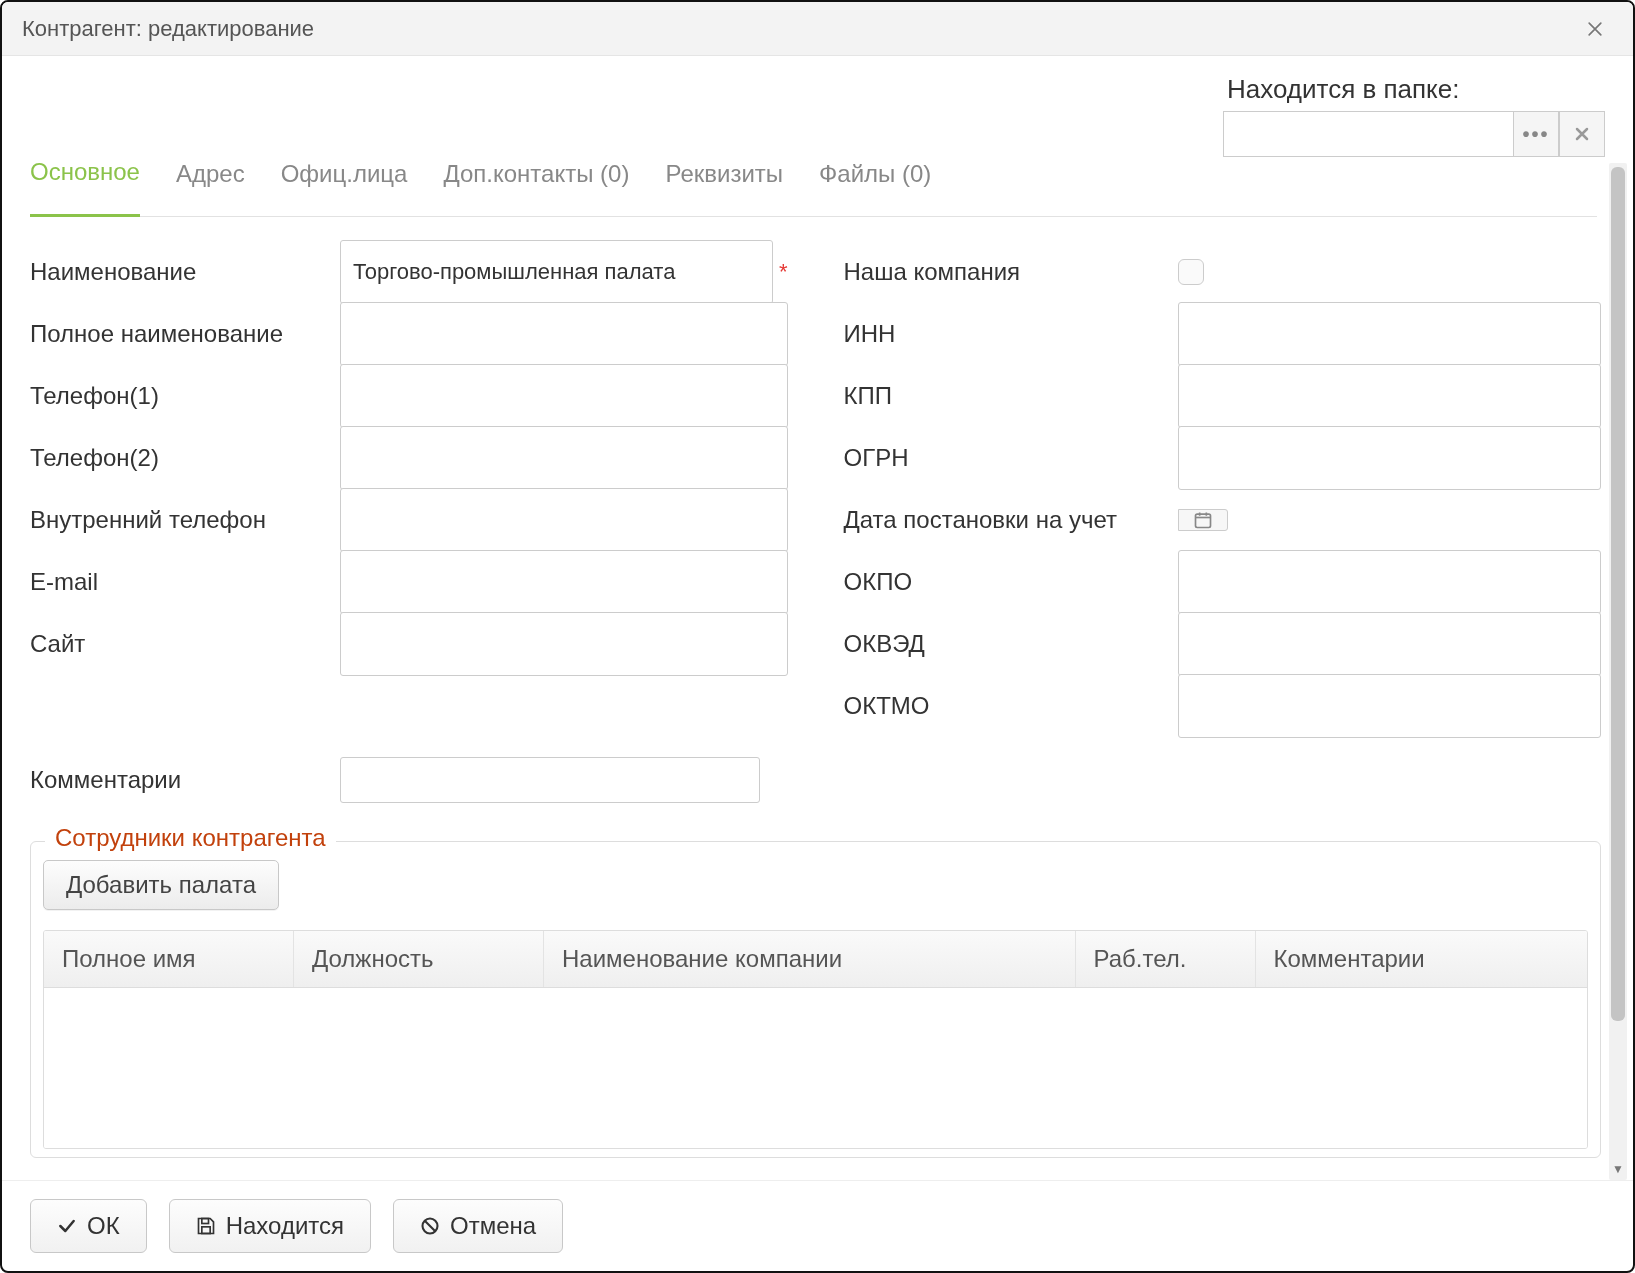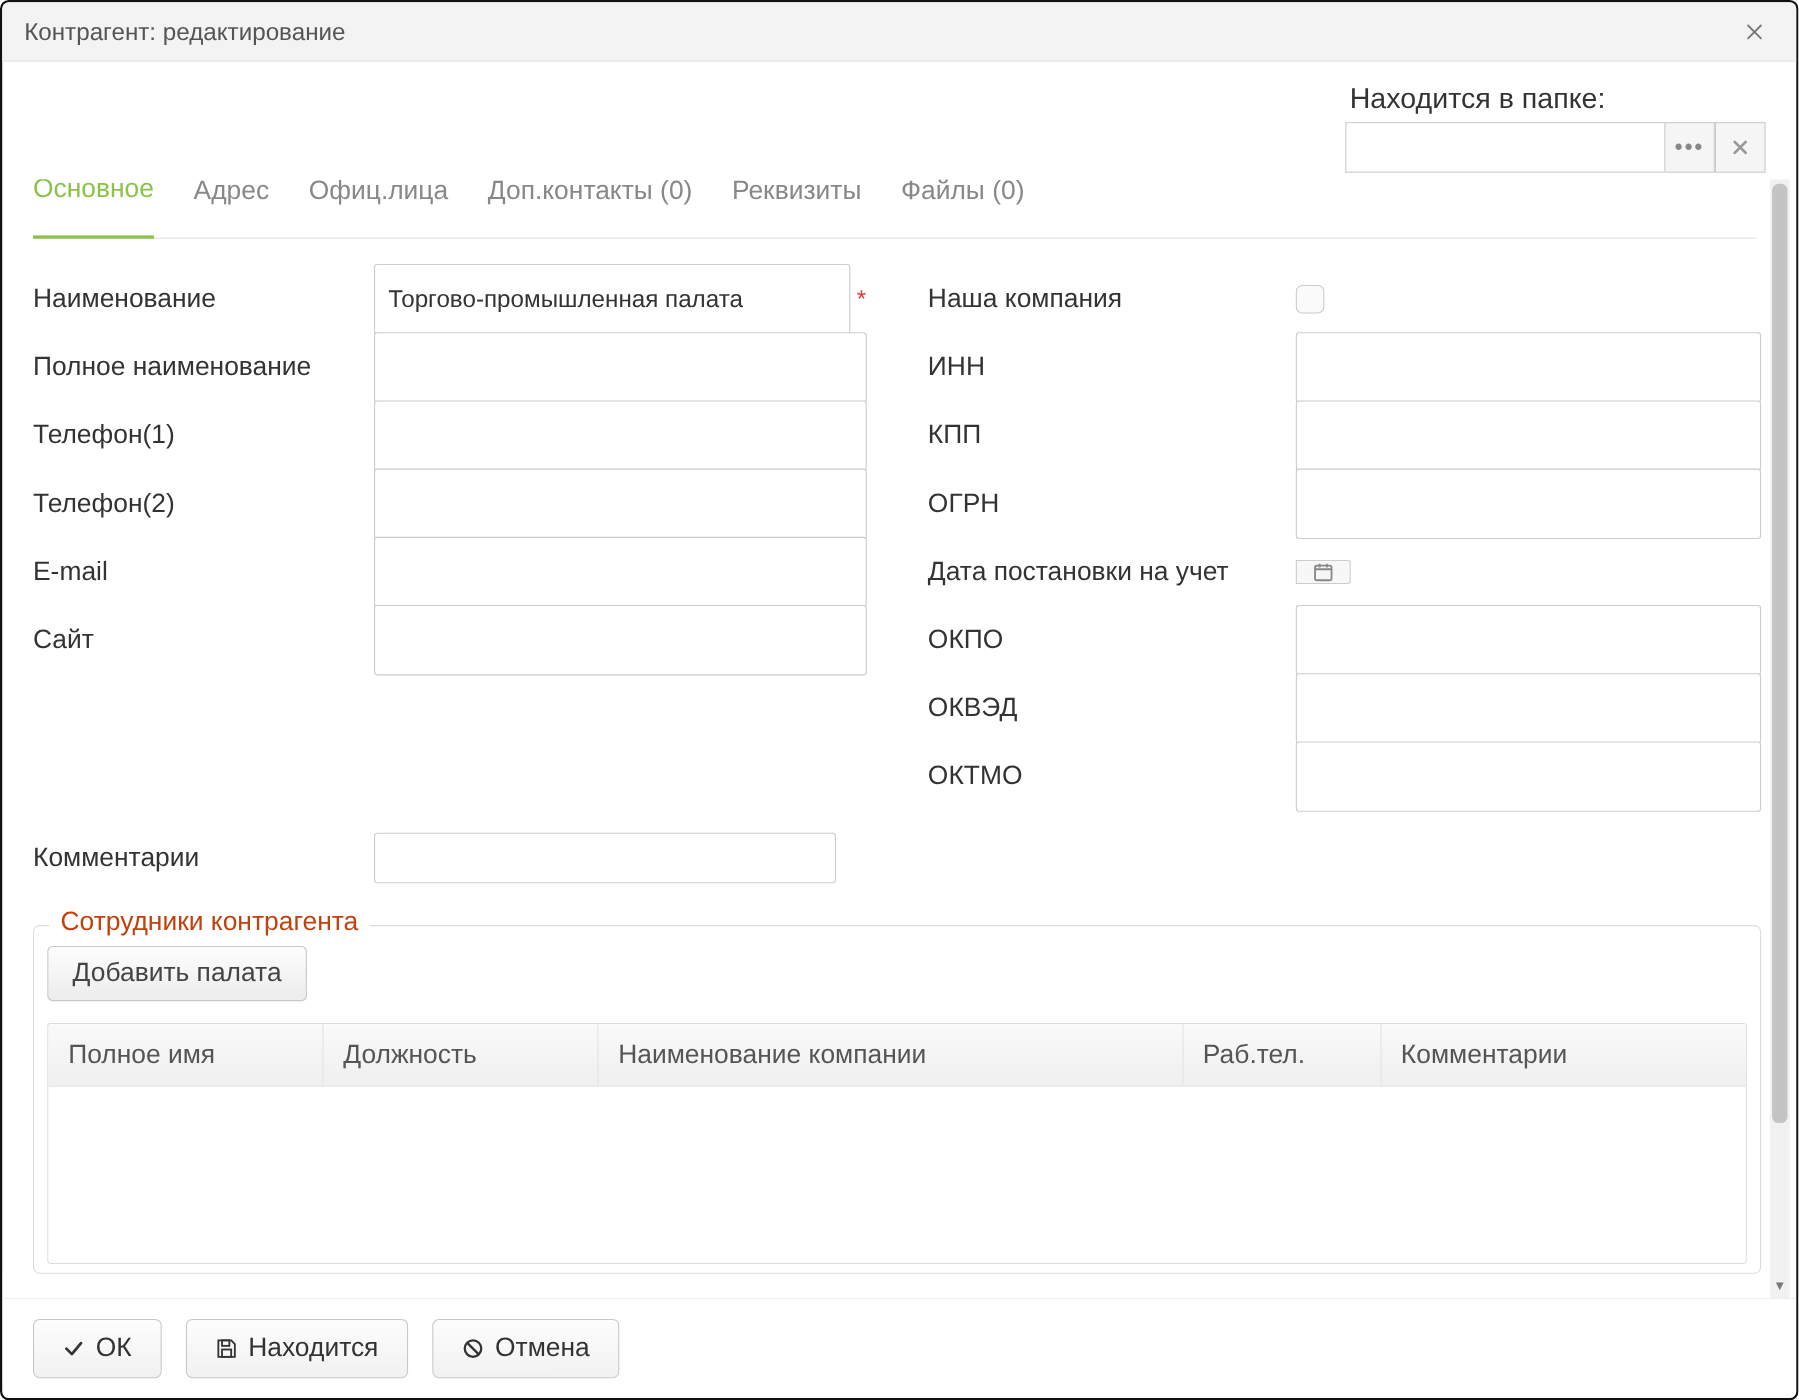--- a/index.html
+++ b/index.html
@@ -142,6 +142,12 @@
               </div>
           </div>
 
+          <div class="form-row">
+            <div class="lbl">Внутренний телефон</div>
+            <div class="field-wrap">
+                <input type="text" value="" style="">
+              </div>
+          </div>
 
           <div class="form-row">
             <div class="lbl">E-mail</div>

